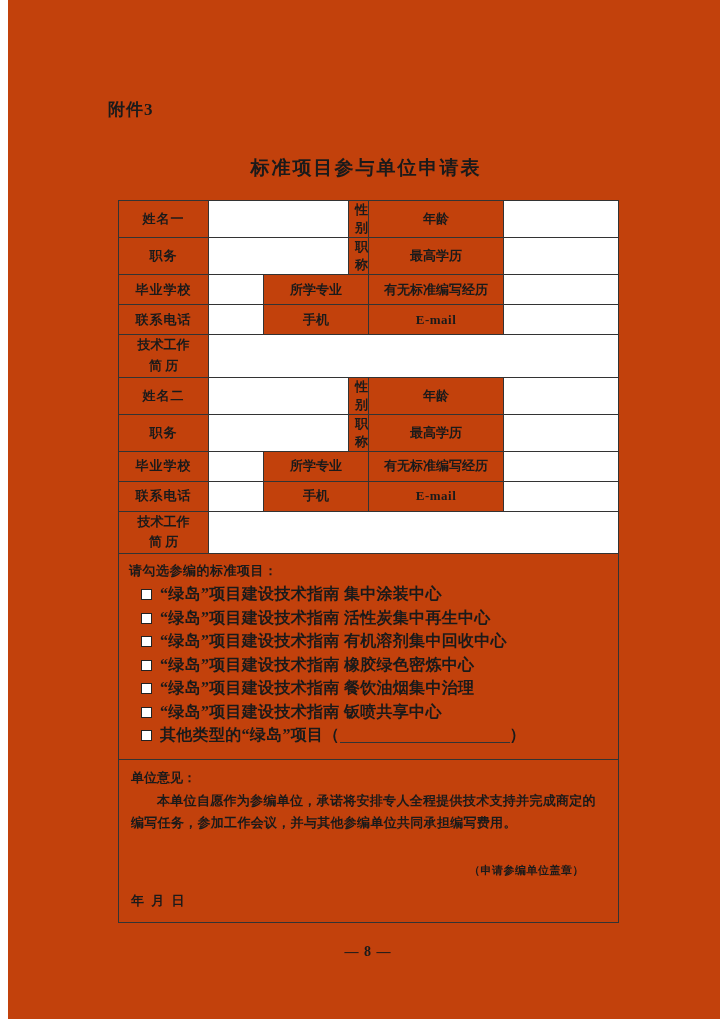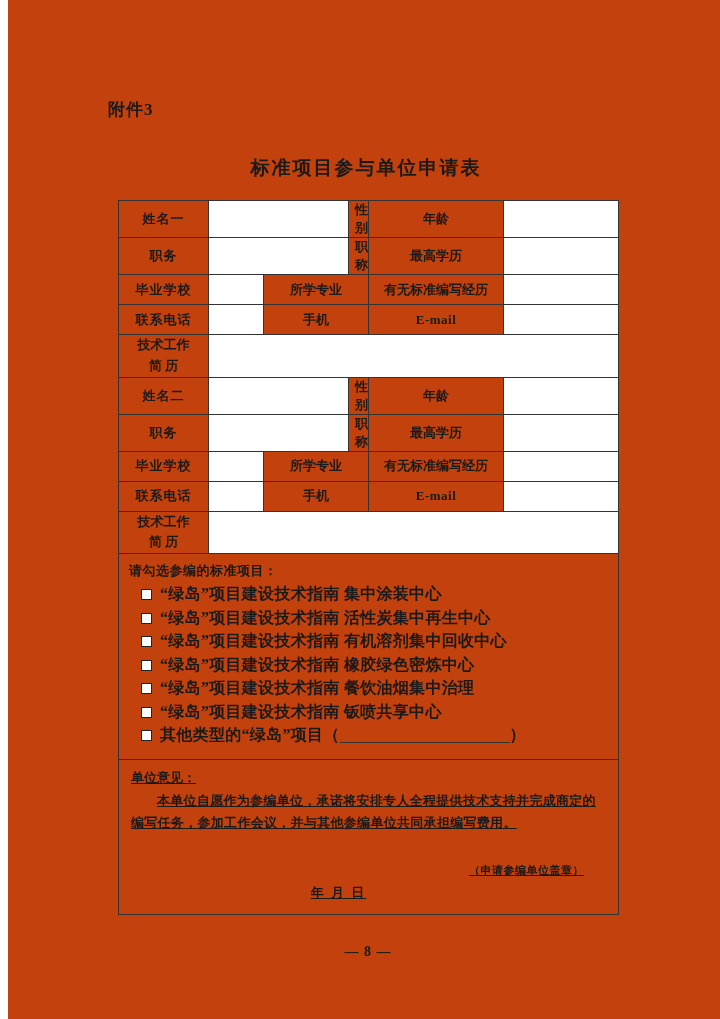--- a/index.html
+++ b/index.html
@@ -119,7 +119,6 @@
   .opinion-cell {
     padding: 9px 12px 12px 12px !important;
     height: auto !important;
-    text-decoration: underline;
   }
   .opinion-title {
     font-size: 13px;

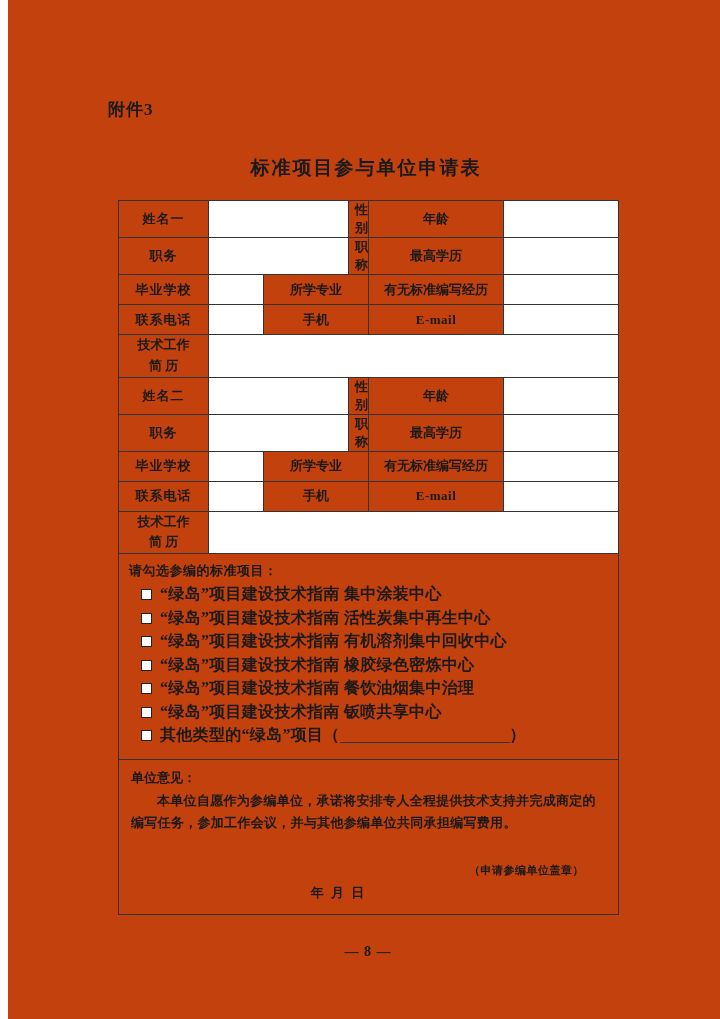--- a/index.html
+++ b/index.html
@@ -143,8 +143,8 @@
   .date-line {
     font-size: 13px;
     font-weight: bold;
-    text-align: center;
-    margin-top: 6px;
+    text-align: left;
+    margin-top: 14px;
     padding-right: 60px;
     letter-spacing: 2px;
   }

